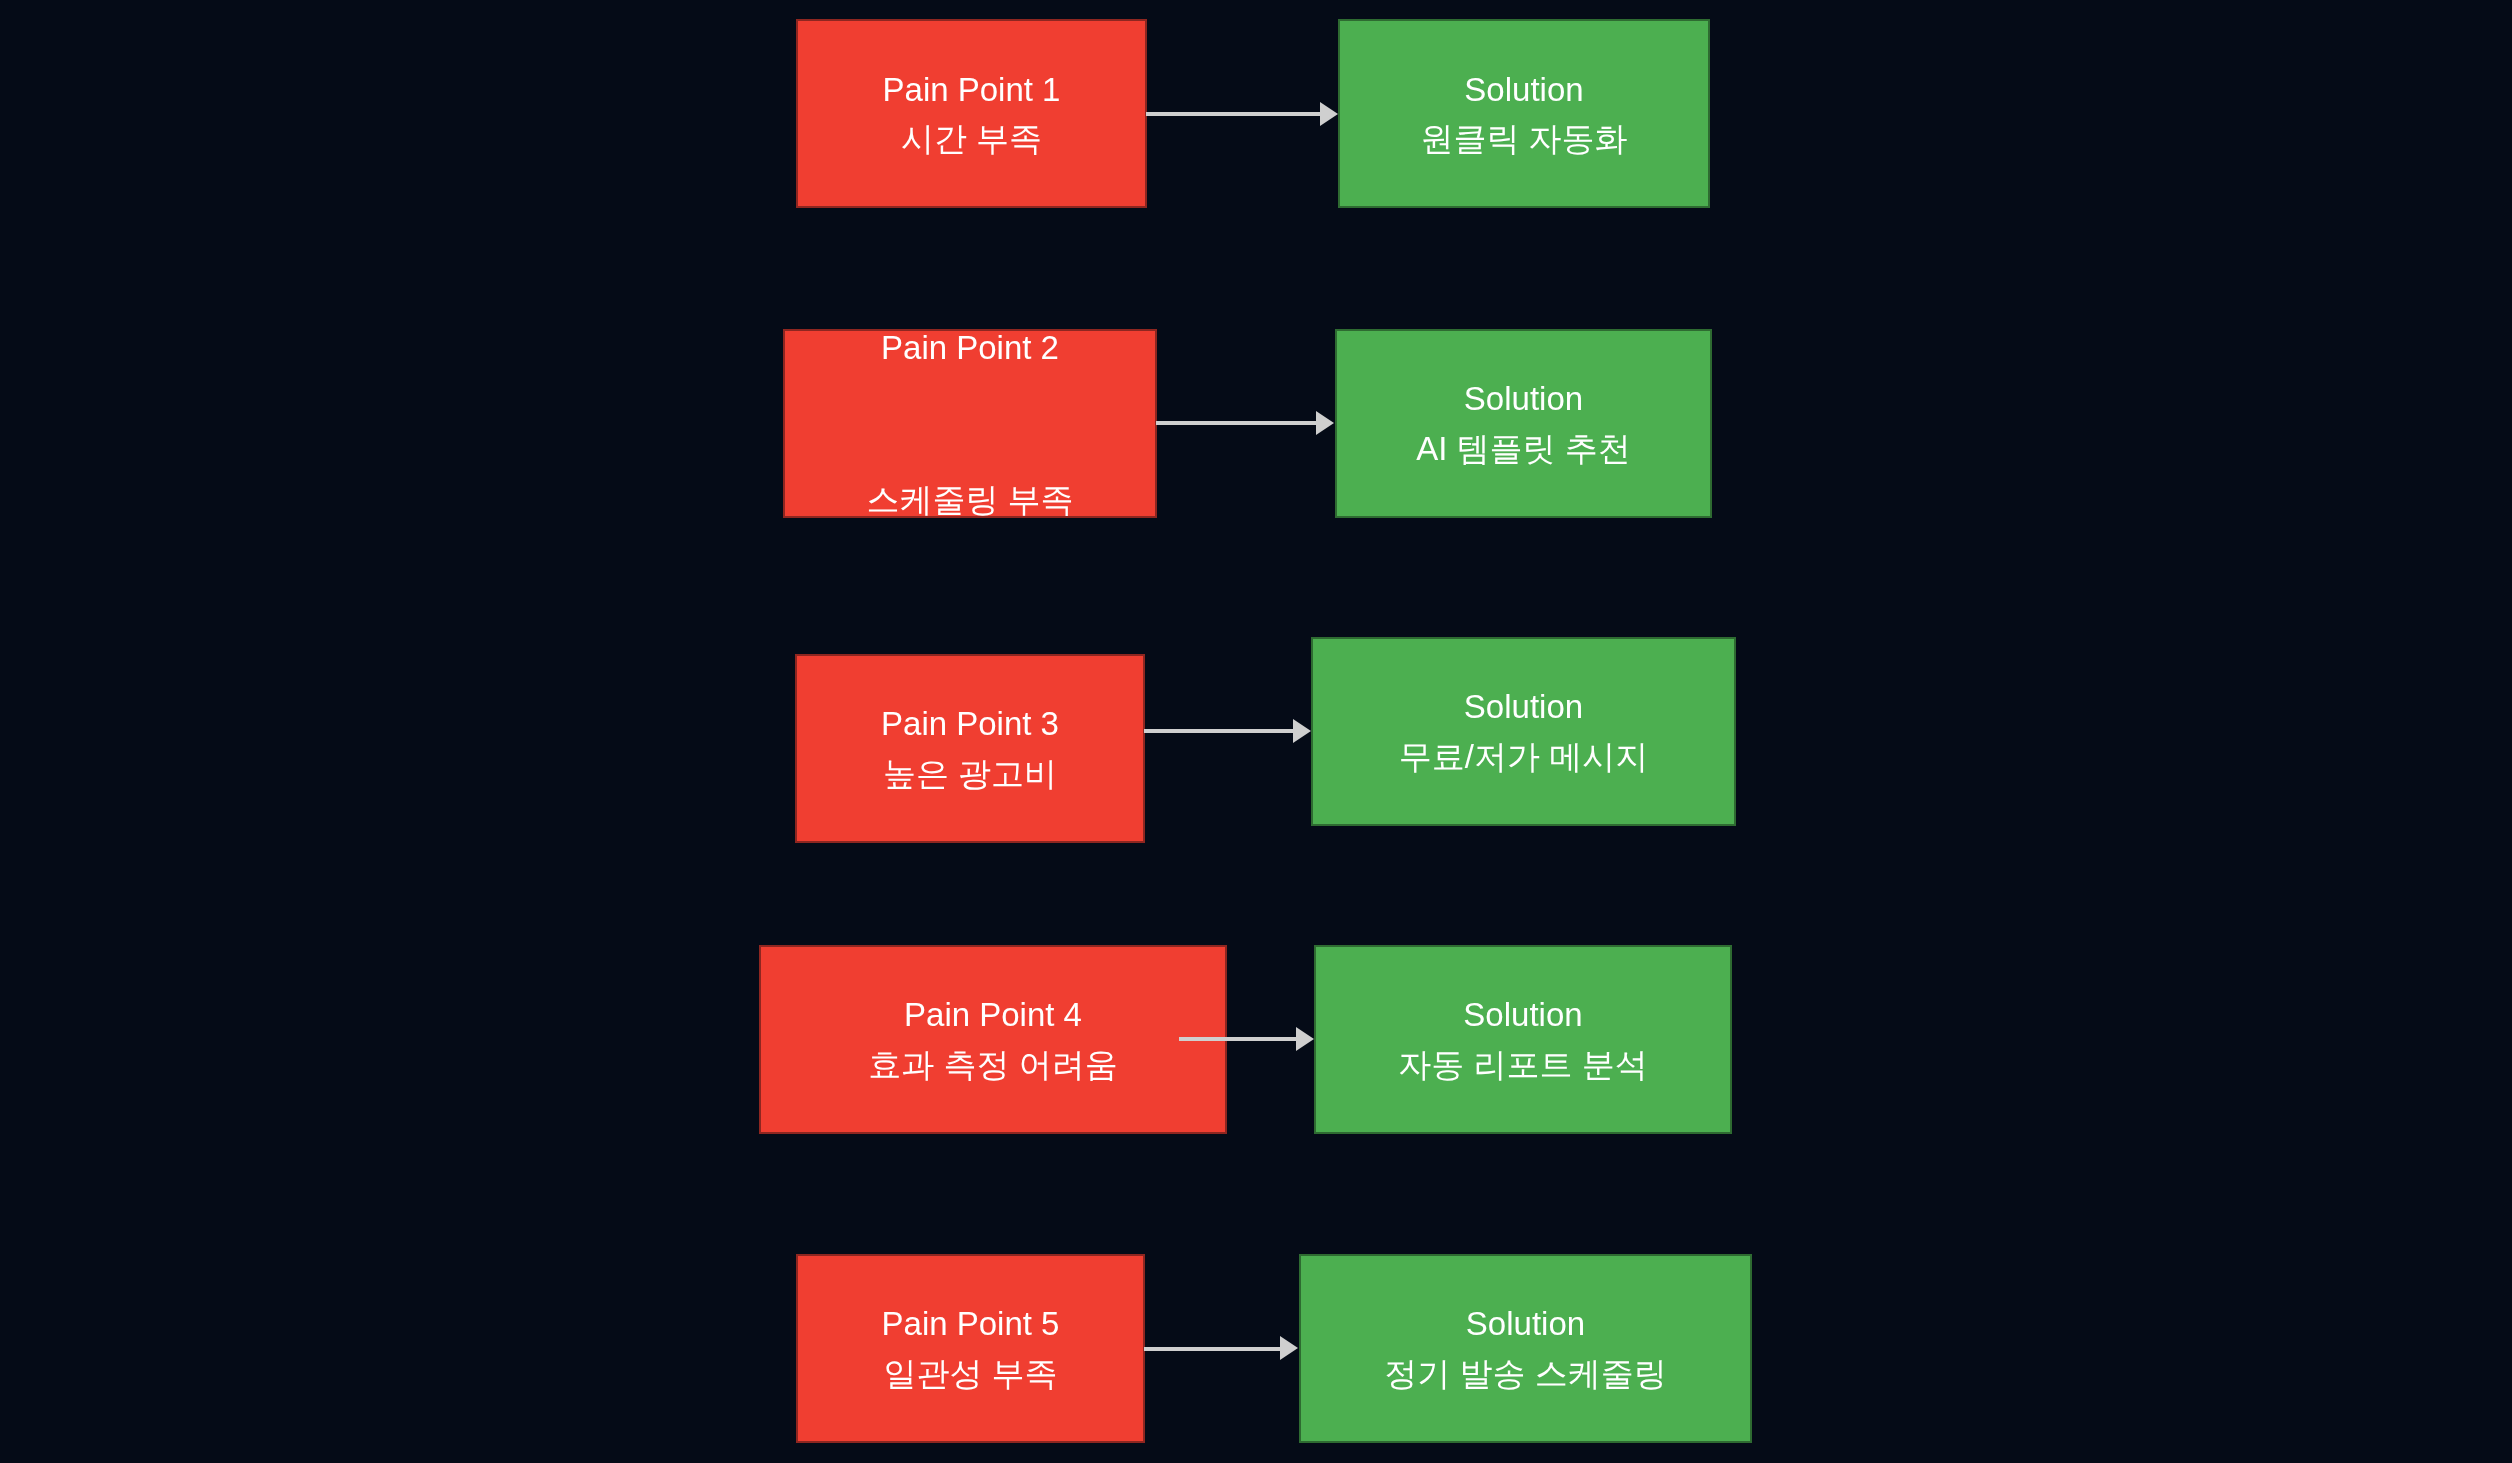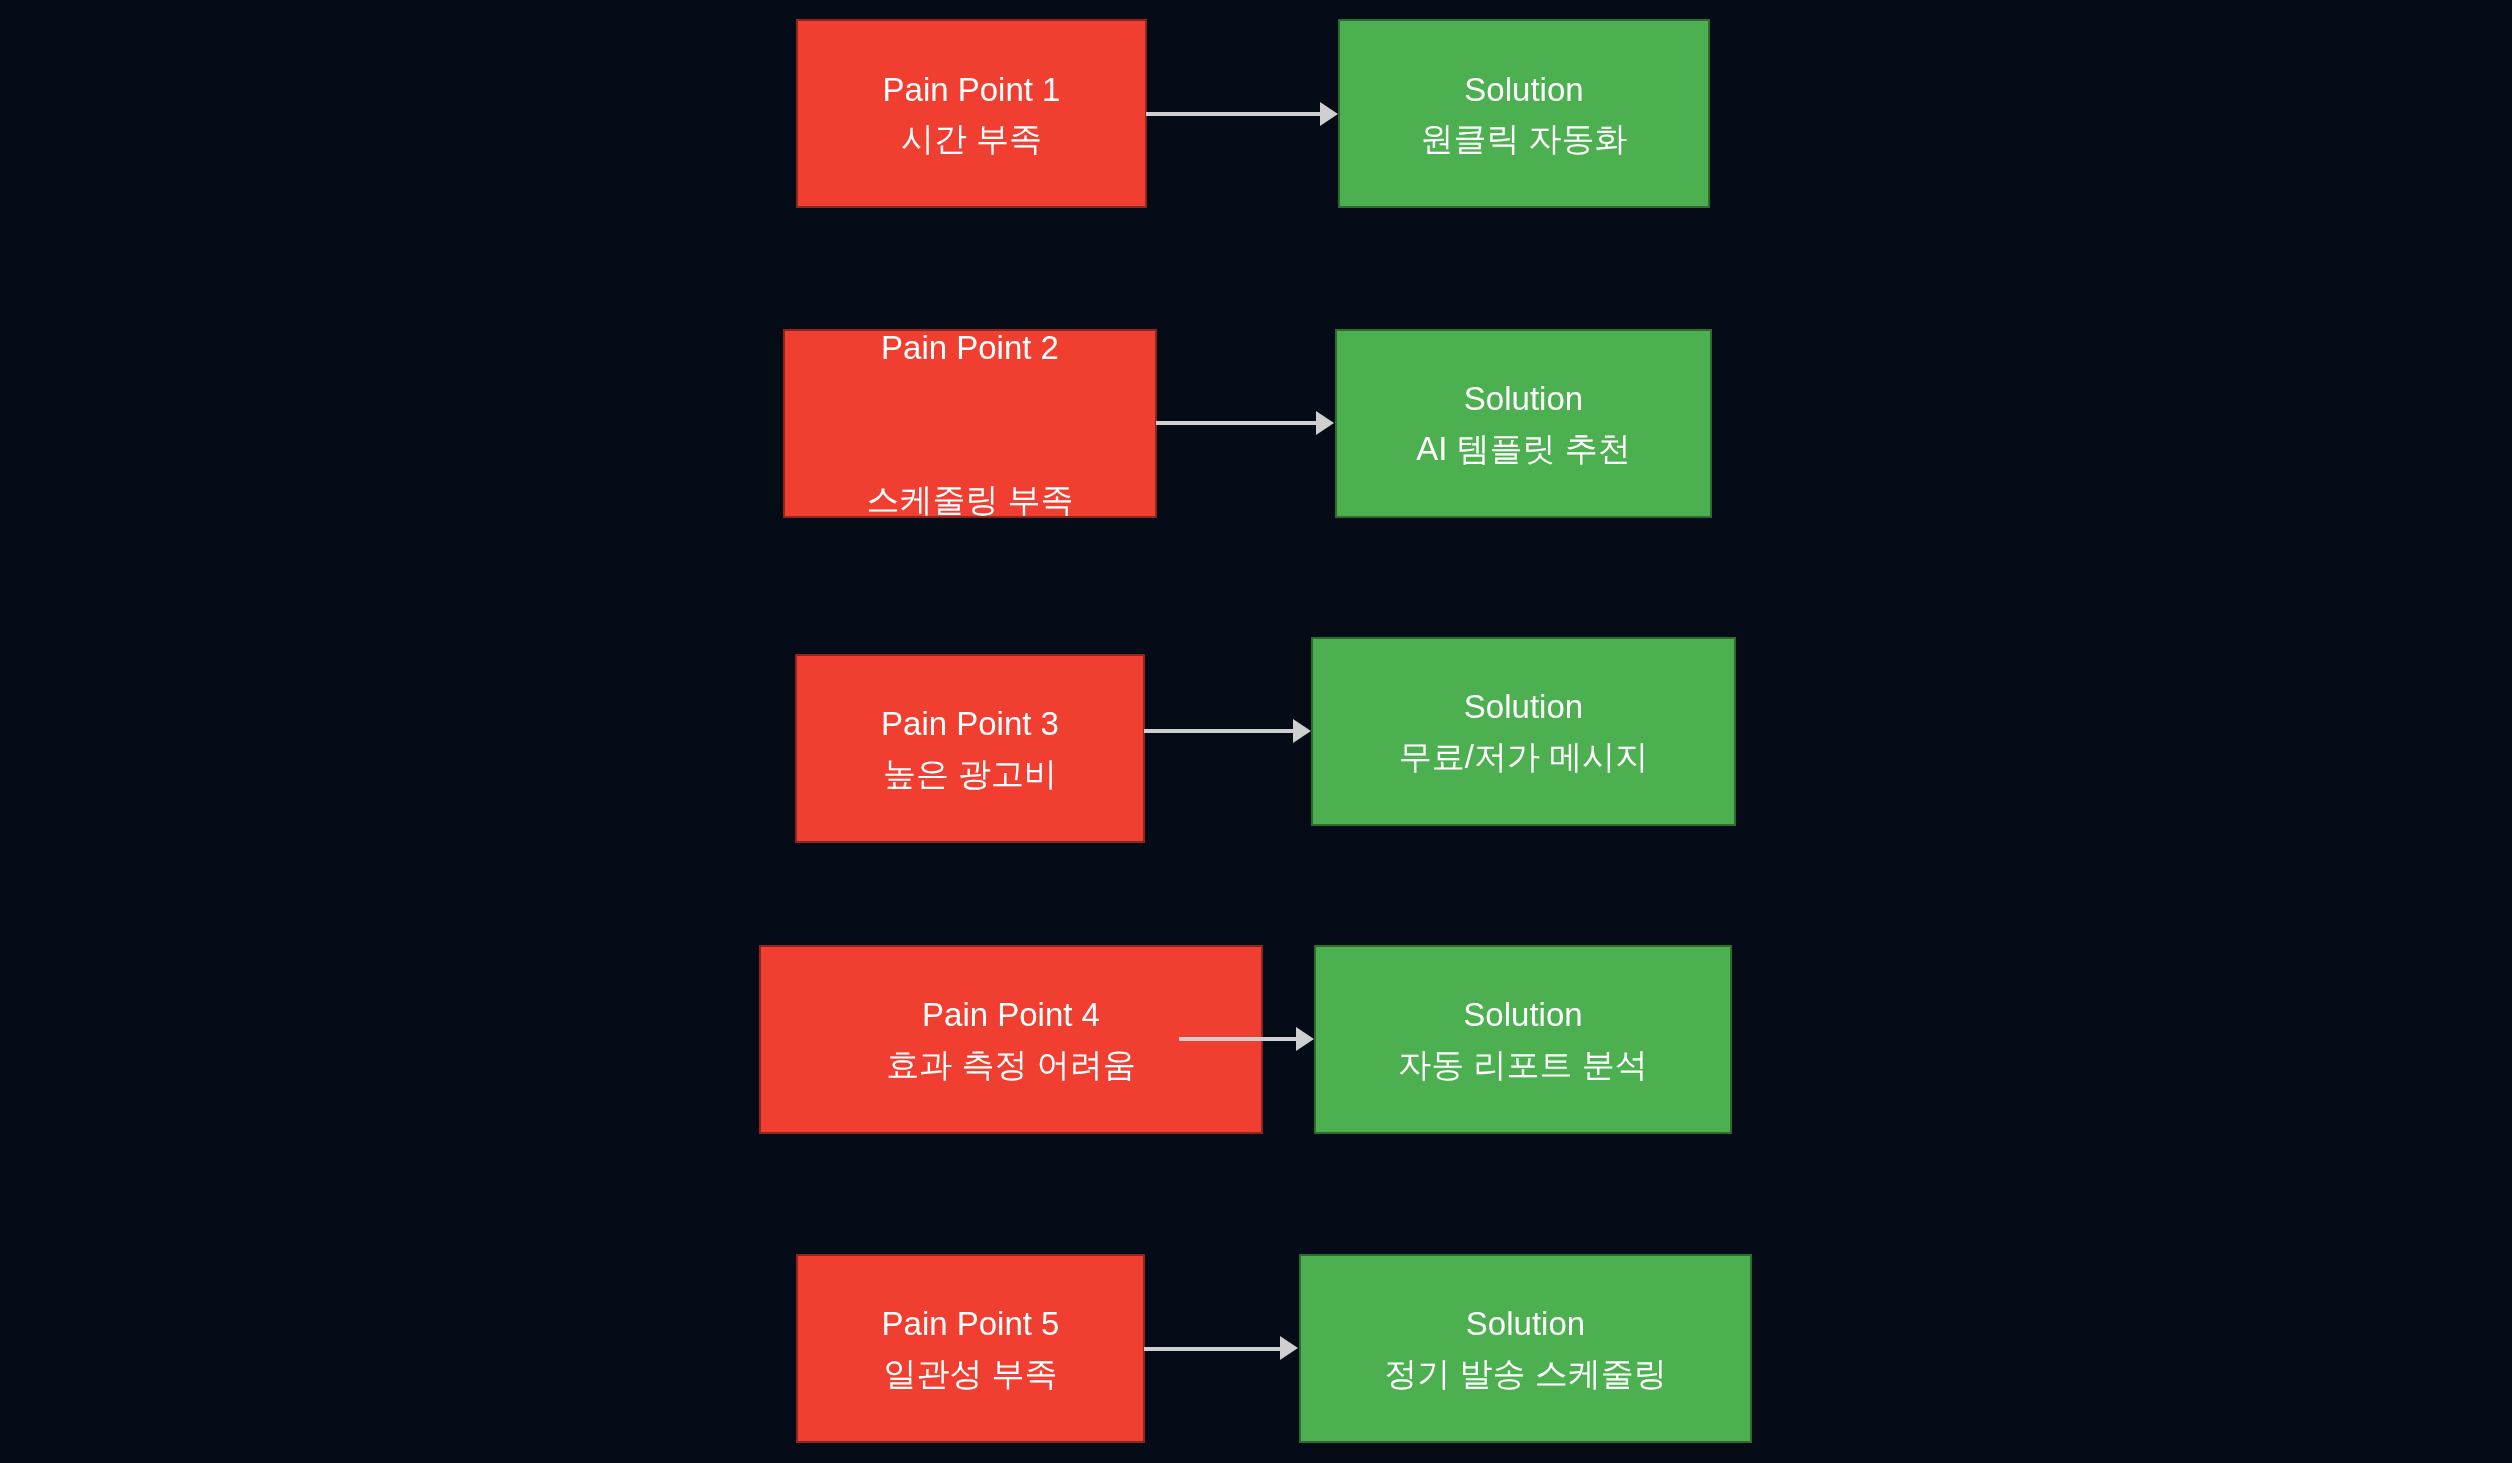--- a/index.html
+++ b/index.html
@@ -72,7 +72,7 @@
   .h3 { left: 1293px; top: 719px; }
 
   
-  .p4 { left: 759px;  top: 945px; width: 504px; }
+  .p4 { left: 759px;  top: 945px; width: 468px; }
   .s4 { left: 1314px; top: 945px; width: 418px; }
   .l4 { left: 1179px; top: 1037px; width: 117px; }
   .h4 { left: 1296px; top: 1027px; }

